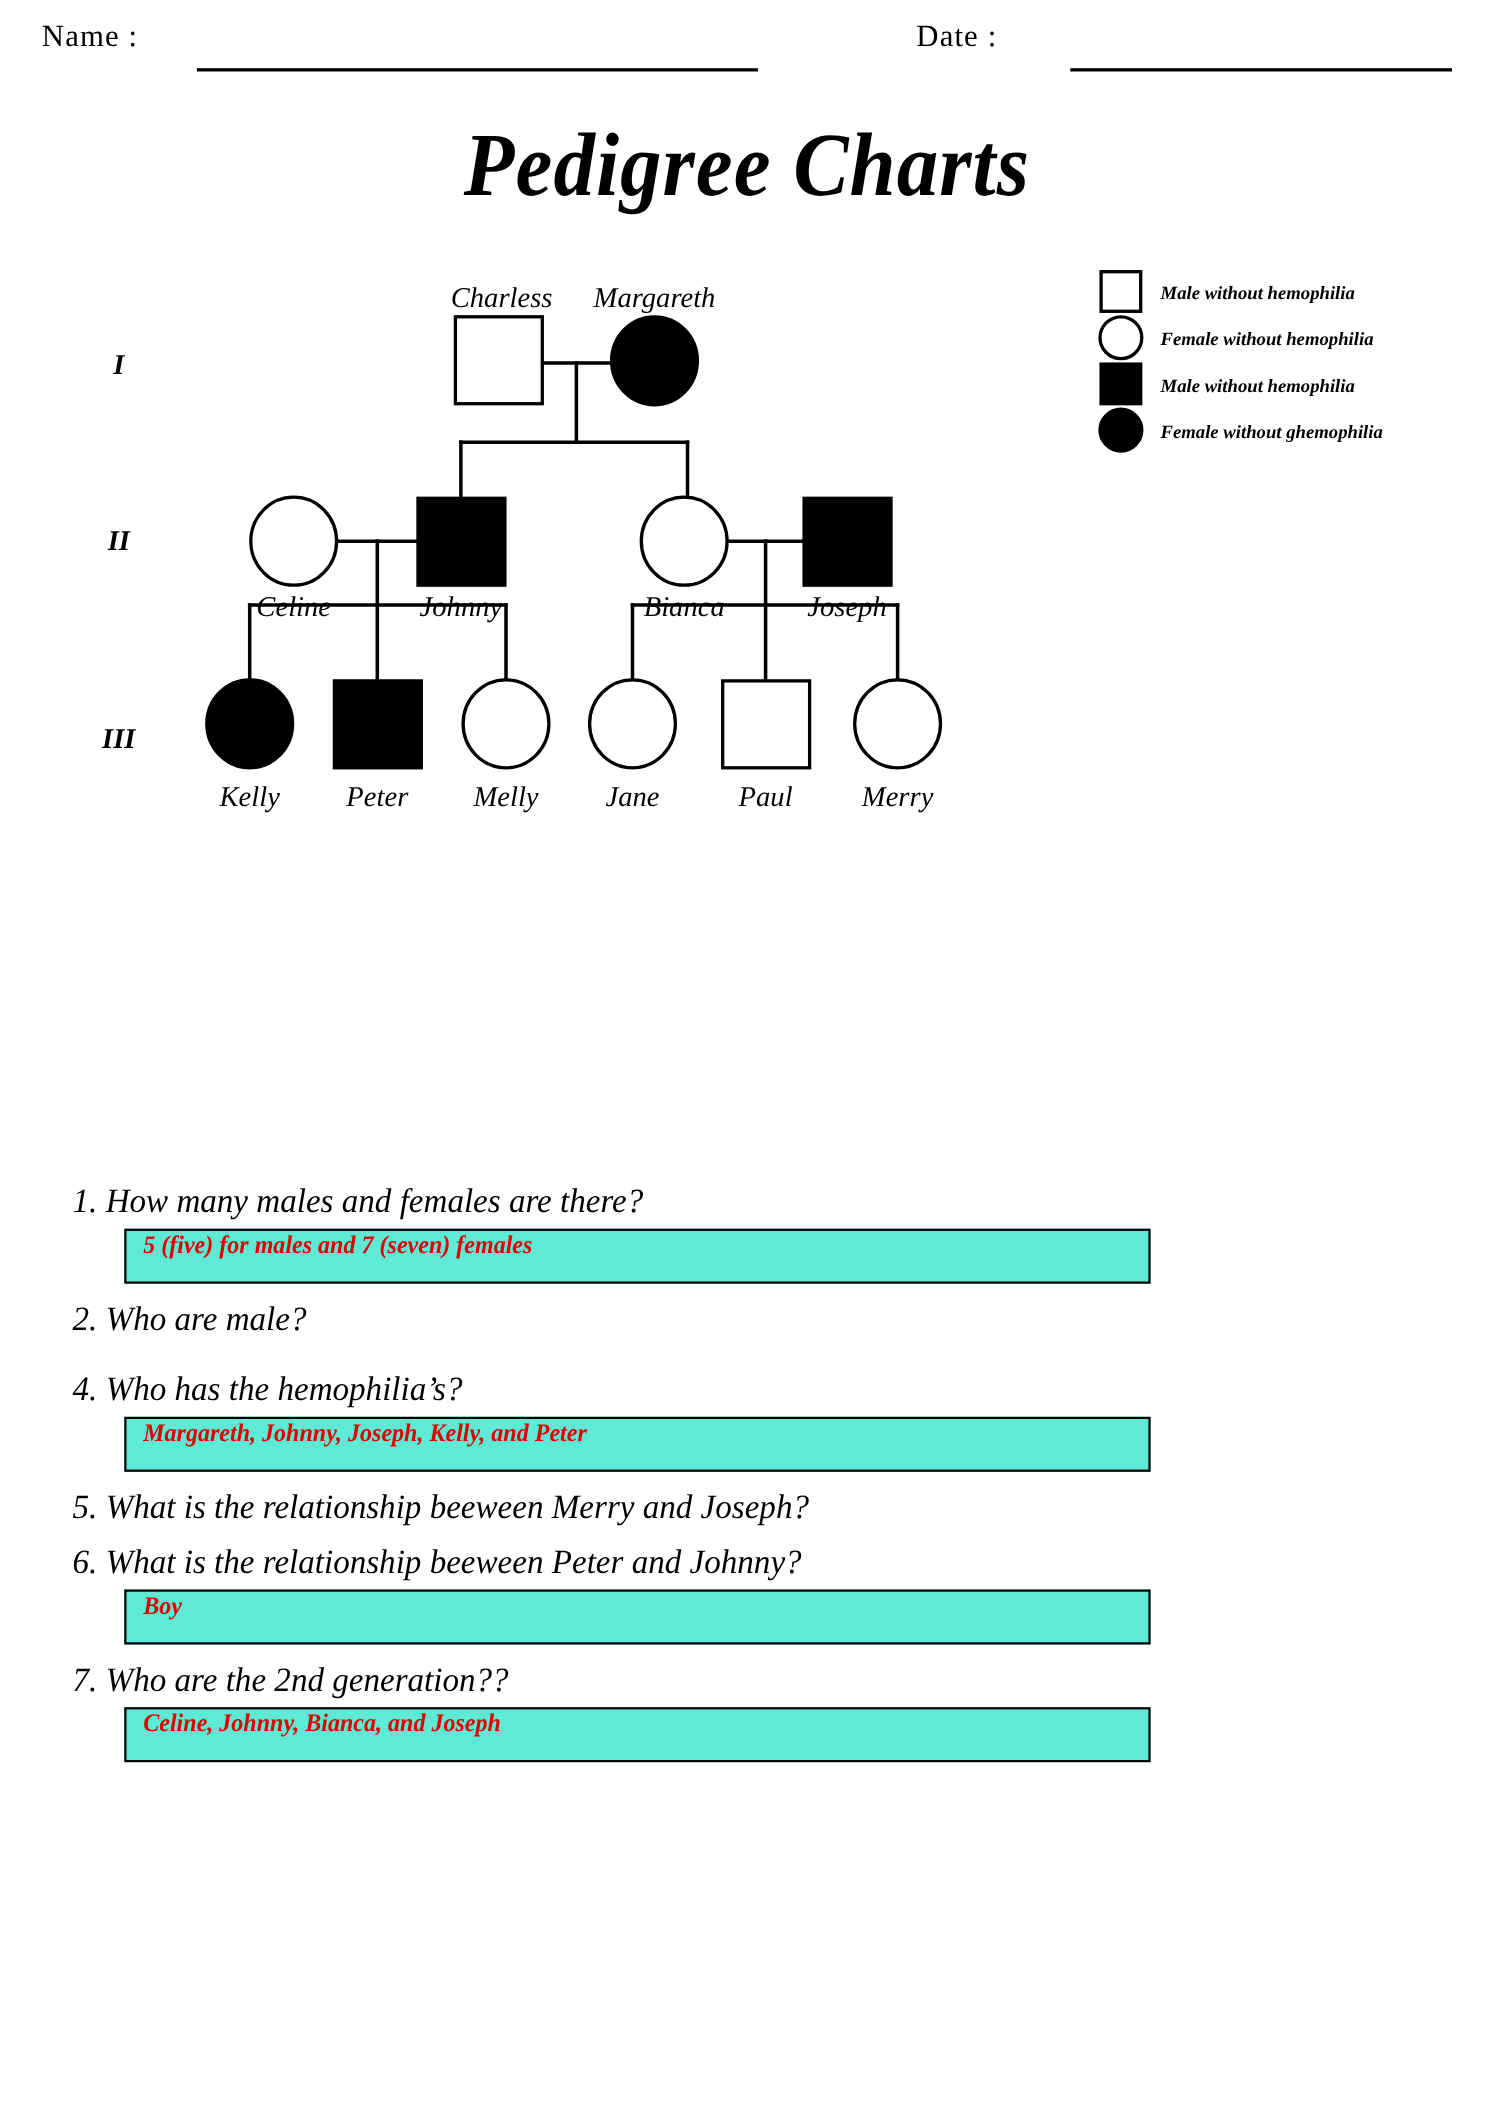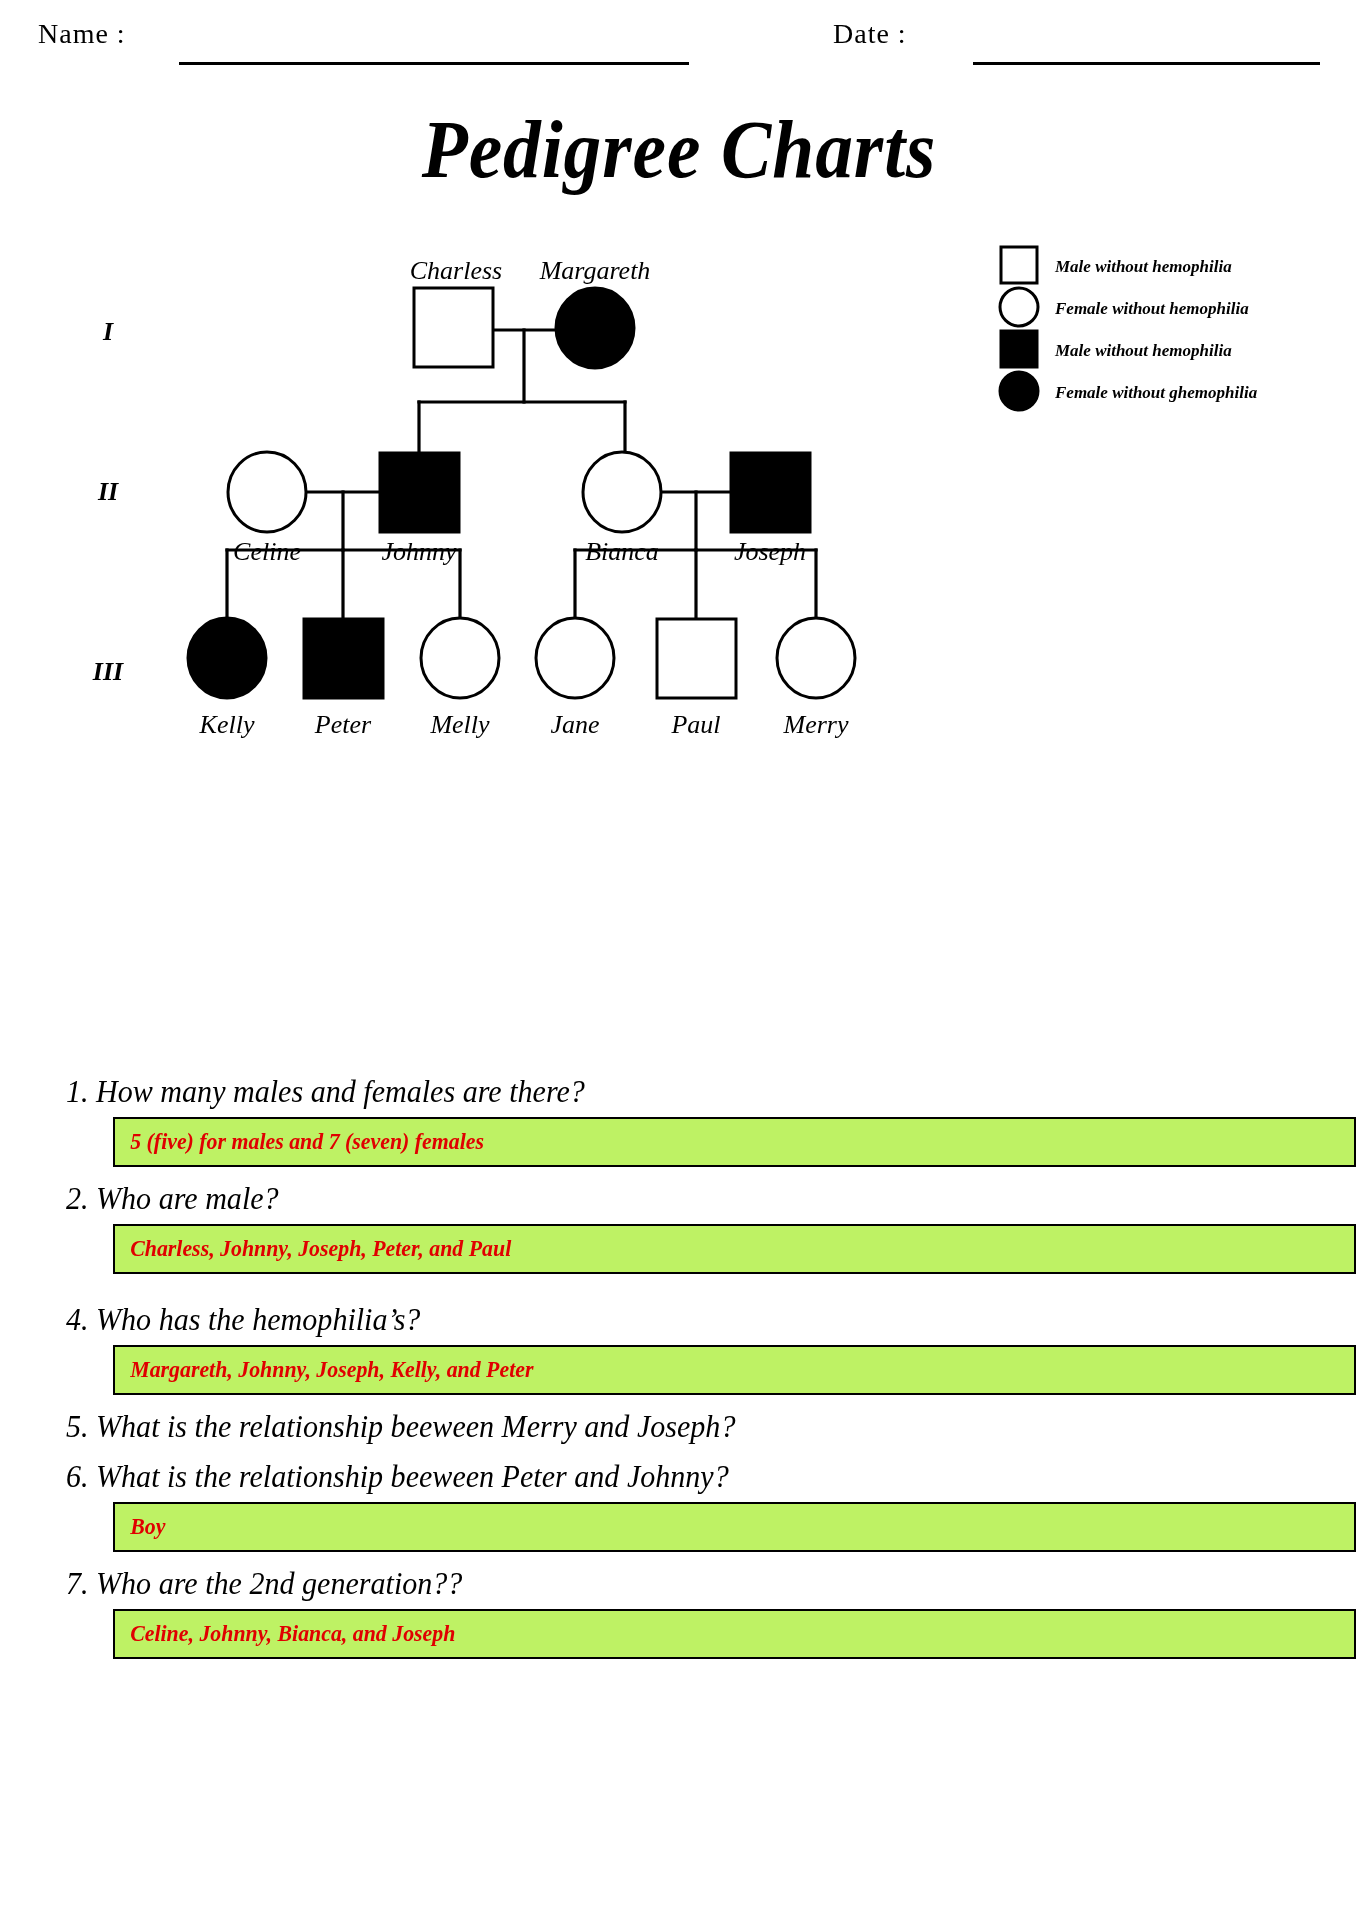--- a/index.html
+++ b/index.html
@@ -124,13 +124,12 @@
   }
   .answerbox {
     margin: 7px 0 0 113px;
-    width: 1243px;
+    width: 933px;
     height: 50px;
     border: 2.6px solid #000;
     box-sizing: border-box;
     display: flex;
-    align-items: center;
-    background: #bef264;
+    background: #5eead4;
   }
   .answertext {
     font-family: "Liberation Serif", serif;

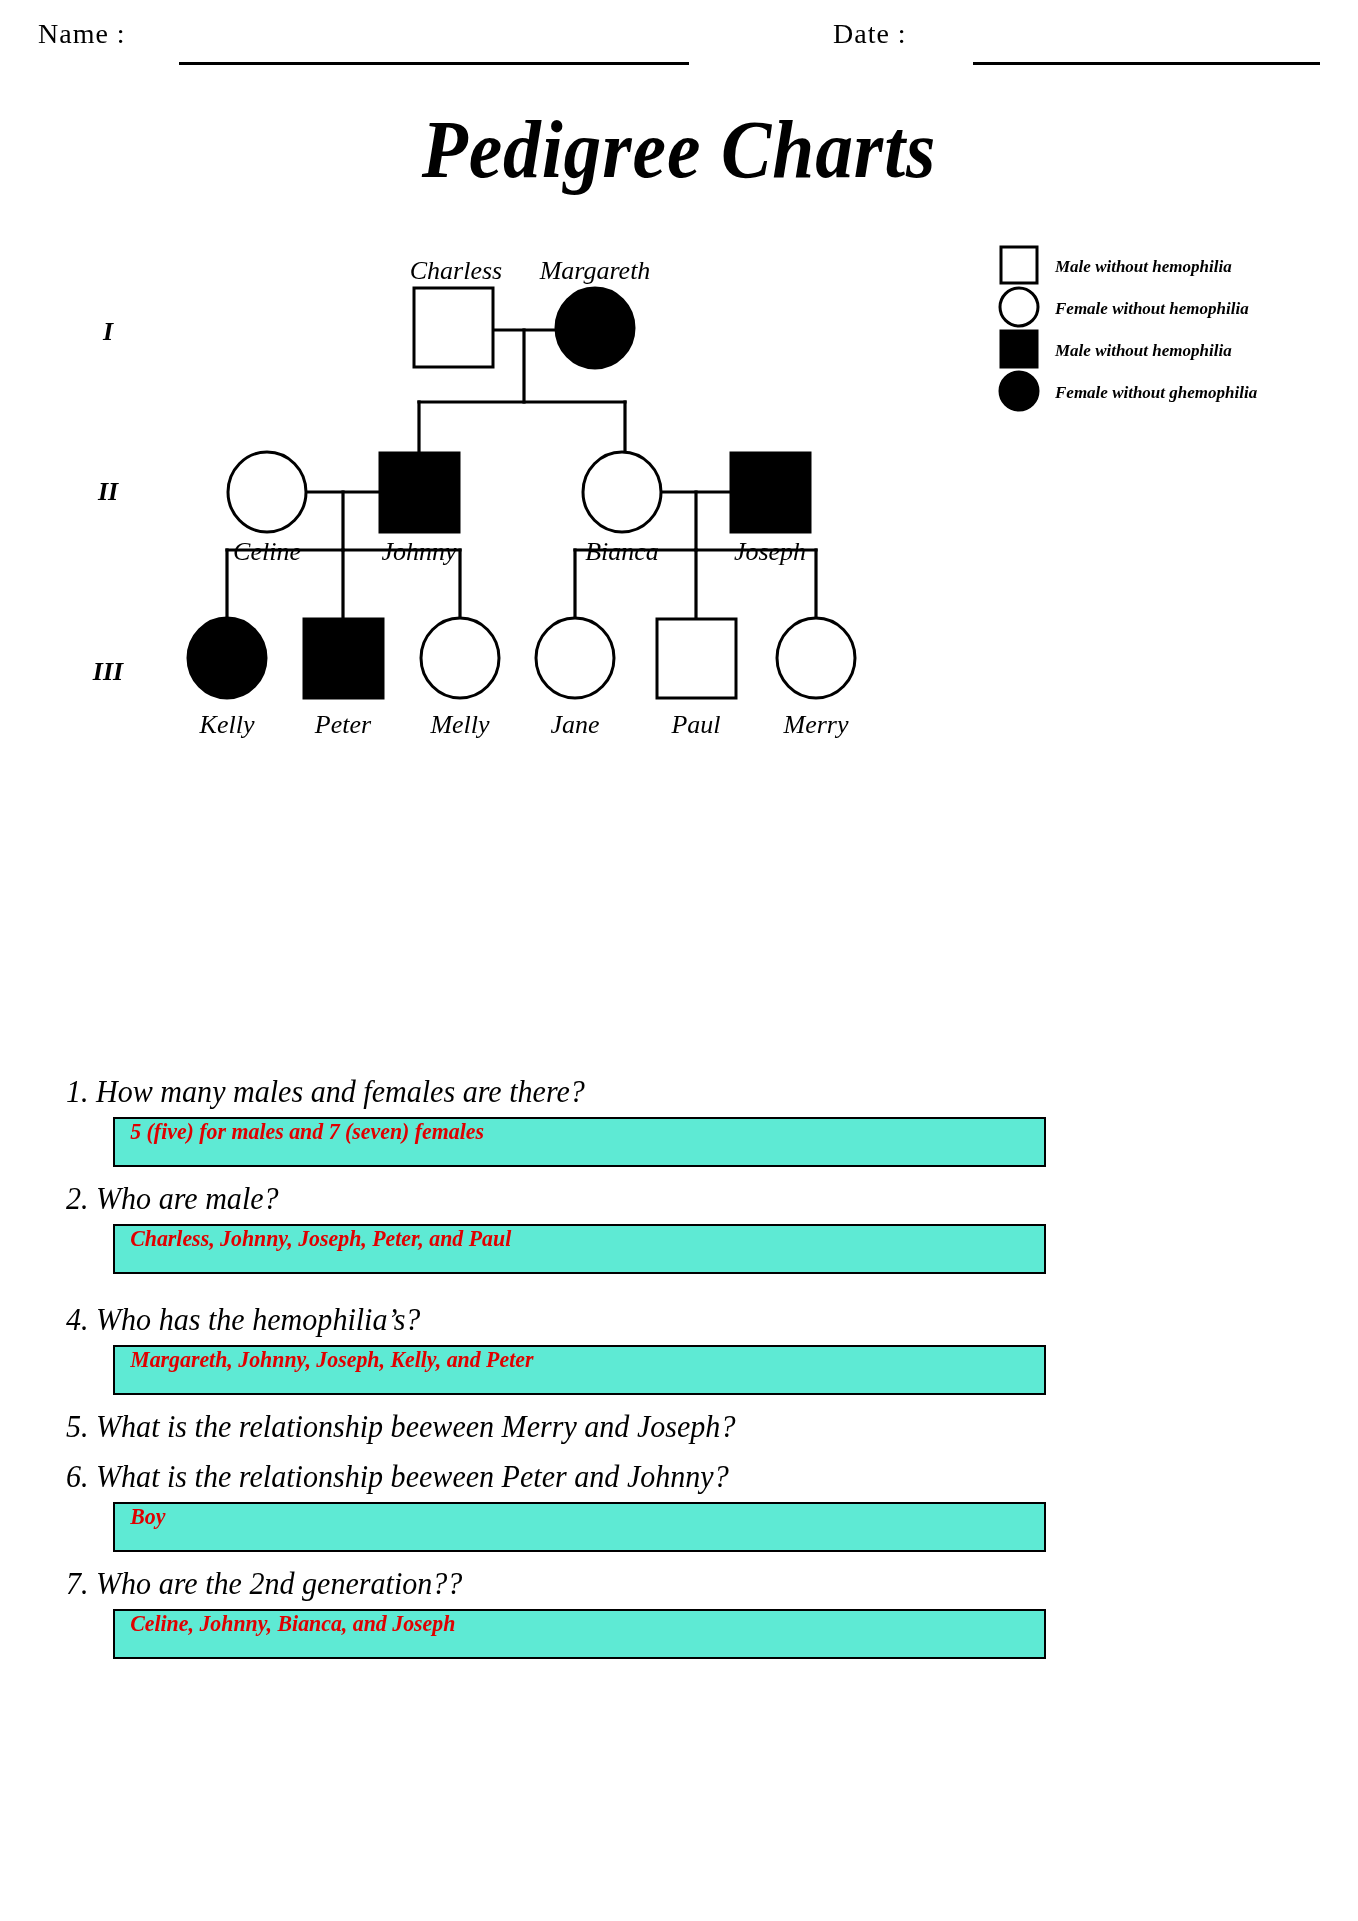--- a/index.html
+++ b/index.html
@@ -274,9 +274,6 @@
 
   <div class="qblock">
     <div class="qtext">2. Who are male?</div>
-    <div class="answerbox">
-      <span class="answertext">Charless, Johnny, Joseph, Peter, and Paul</span>
-    </div>
   </div>
   <div class="qspacer"></div>
 

